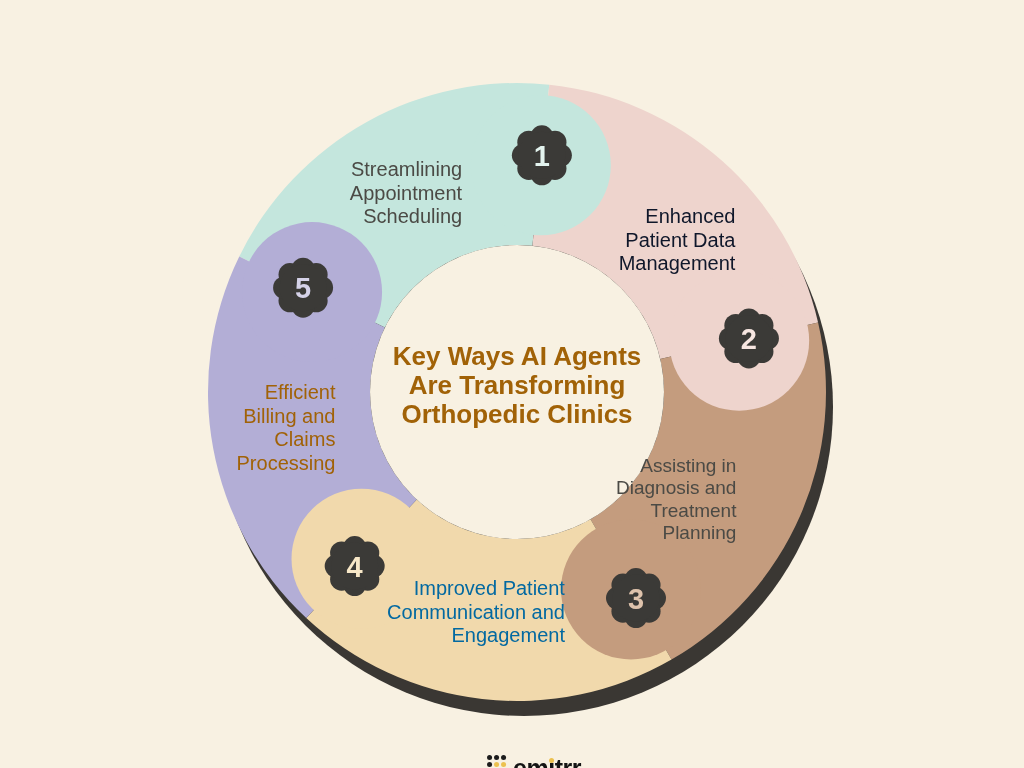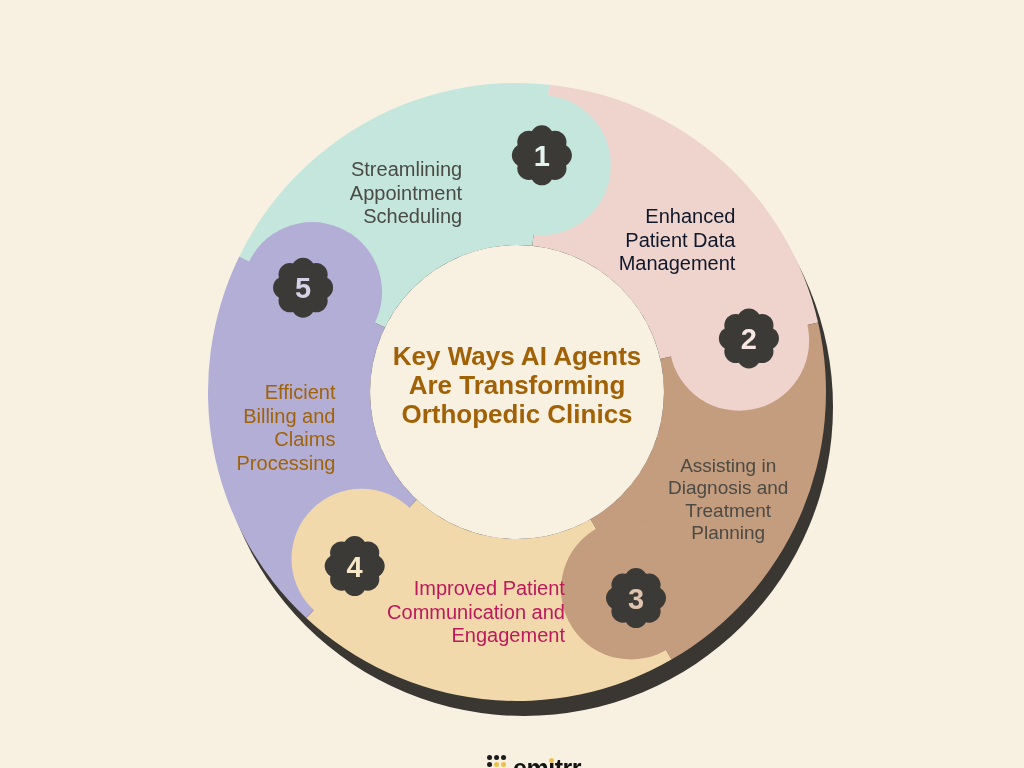--- a/index.html
+++ b/index.html
@@ -22,7 +22,7 @@
   .label.centered{transform:translate(-50%,-50%);text-align:right;}
   #label-1{left:406px;top:193px;}
   #label-2{left:677px;top:240px;}
-  #label-3{left:668px;top:455px;text-align:center;font-size:19px;}
+  #label-3{left:616px;top:455px;text-align:right;font-size:19px;}
   #label-4{left:476px;top:612px;}
   #label-5{left:286px;top:428px;}
 

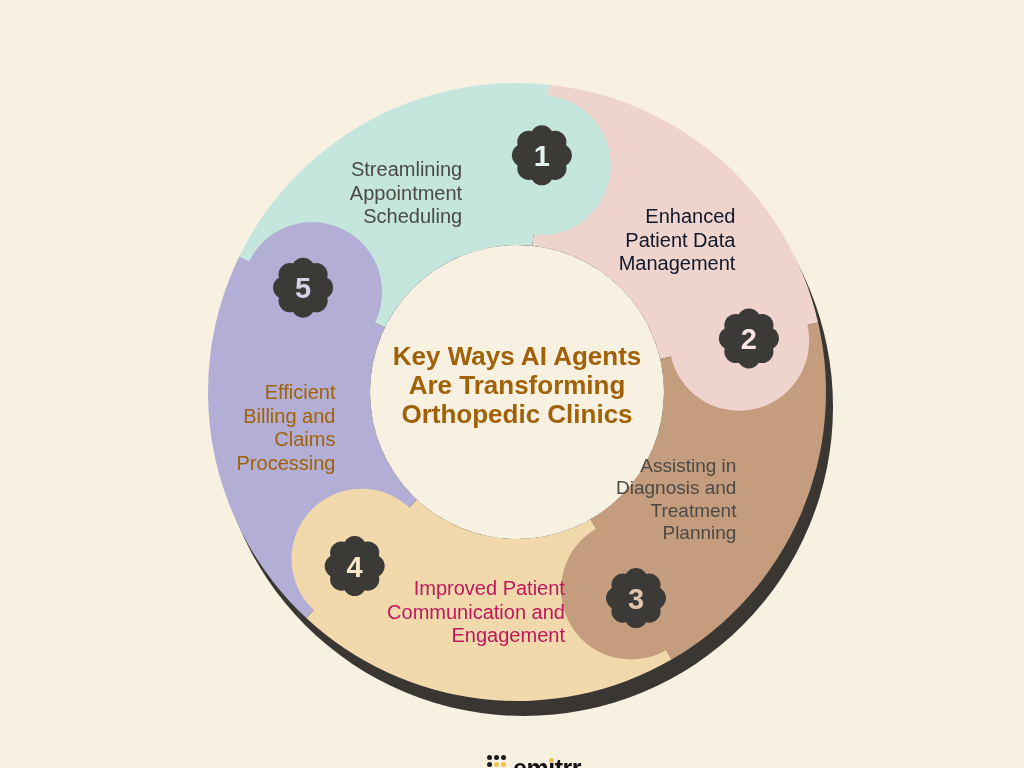--- a/index.html
+++ b/index.html
@@ -136,7 +136,7 @@
 Diagnosis and
 Treatment
 Planning</div>
-  <div class="label centered" id="label-4" style="color: #be185d;">Improved Patient
+  <div class="label centered" id="label-4" style="color: #0369a1;">Improved Patient
 Communication and
 Engagement</div>
   <div class="label centered" id="label-5" style="color: #a16207;">Efficient

